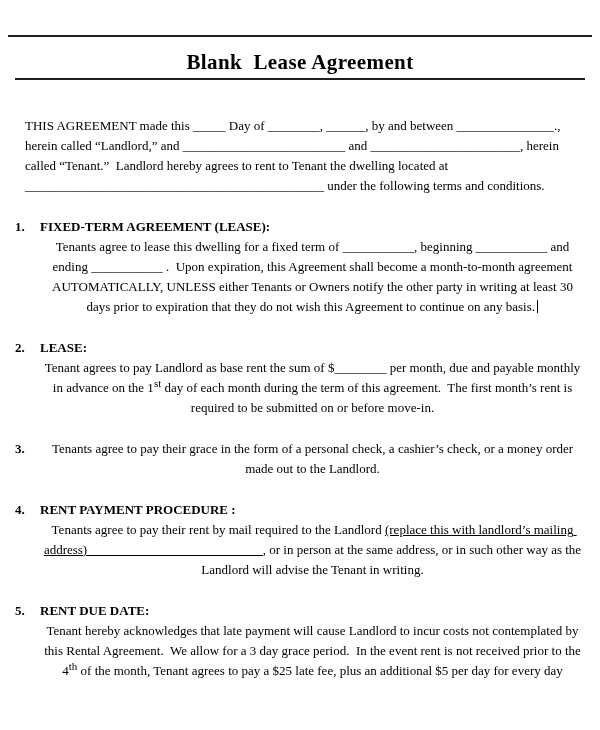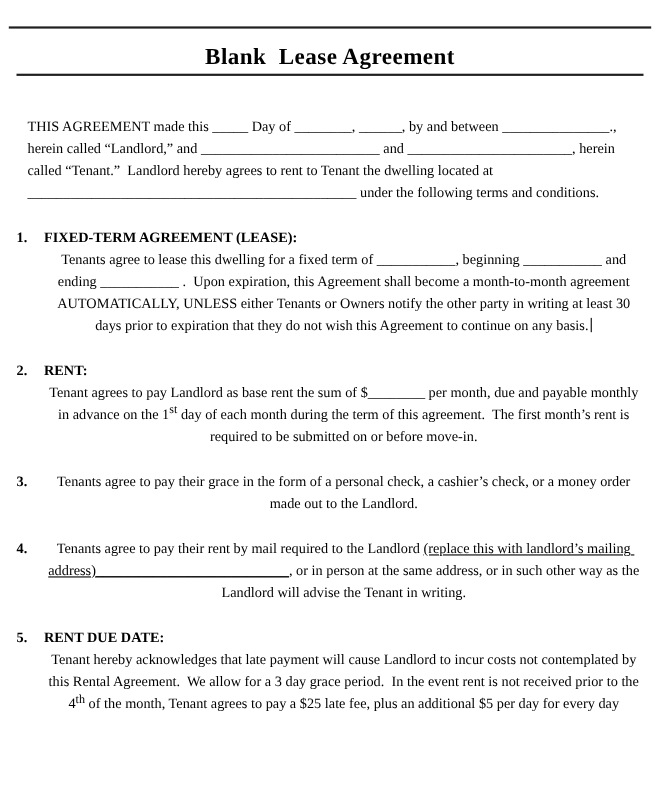--- a/index.html
+++ b/index.html
@@ -5,7 +5,7 @@
   html,body { margin:0; padding:0; background:#ffffff; }
   .page {
     width:600px; height:730px; box-sizing:border-box;
-    padding:5px 15px; overflow:hidden; background:#ffffff;
+    padding:16px 15px; overflow:hidden; background:#ffffff;
     font-family:"Liberation Serif", serif; color:#000;
   }
   .top-rule { border-top:2px solid #1f1f1f; margin:19px -7px 0 -7px; }

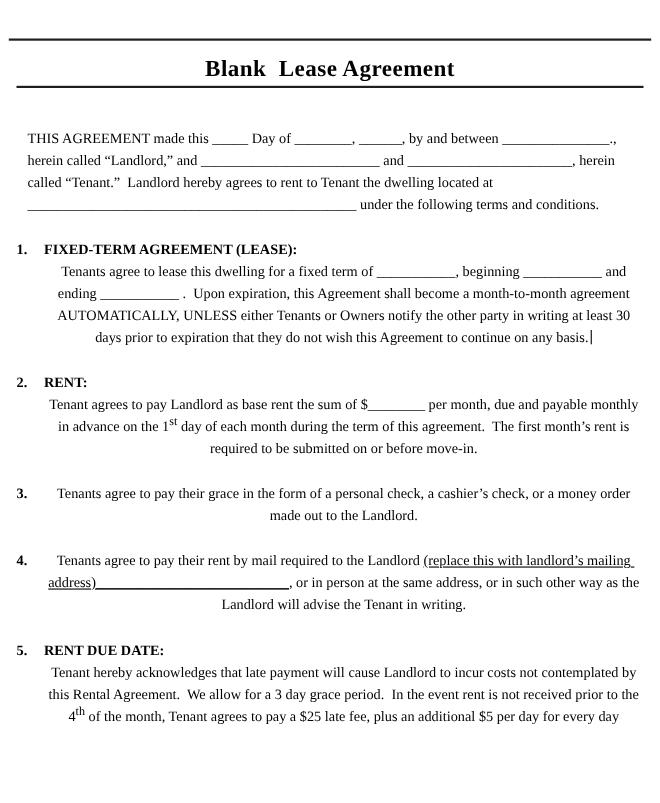--- a/index.html
+++ b/index.html
@@ -54,7 +54,7 @@
 
   <div class="section">
     <span class="num">2.</span>
-    <span class="head">RENT:</span>
+    <span class="head">LEASE:</span>
     <p class="sec-body"><span>Tenant agrees to pay Landlord as base rent the sum of $________ per month, due and payable monthly in advance on the 1</span><sup>st</sup><span> day of each month during the term of this agreement.  The first month’s rent is required to be submitted on or before move-in.</span></p>
   </div>
 

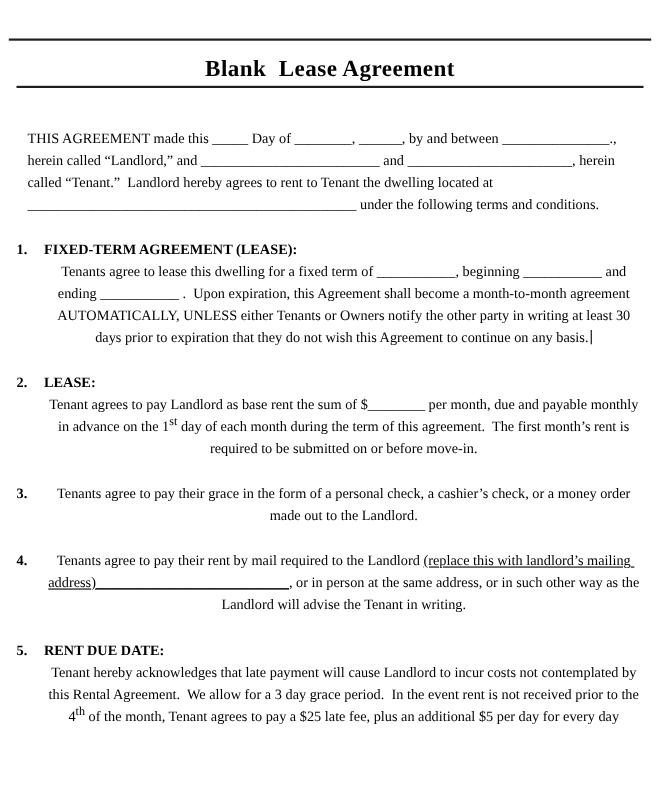--- a/index.html
+++ b/index.html
@@ -65,6 +65,7 @@
 
   <div class="section">
     <span class="num">4.</span>
+    <span class="head">RENT PAYMENT PROCEDURE :</span>
     <p class="sec-body"><span>Tenants agree to pay their rent by mail required to the Landlord </span><span class="u">(replace this with landlord’s mailing address)___________________________</span><span>, or in person at the same address, or in such other way as the Landlord will advise the Tenant in writing.</span></p>
   </div>
 

